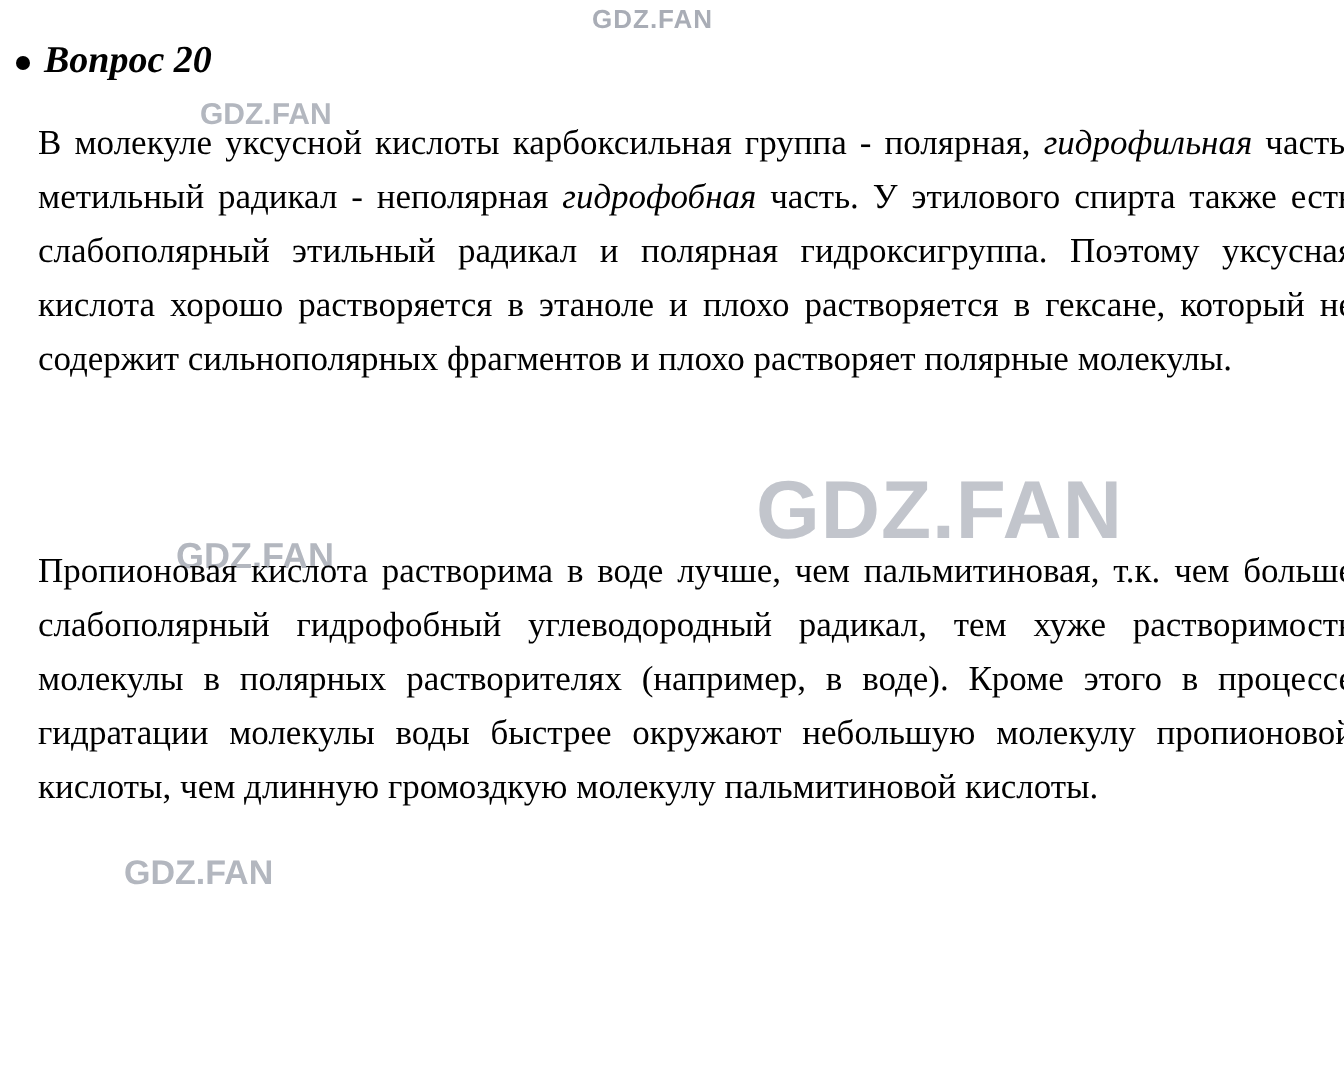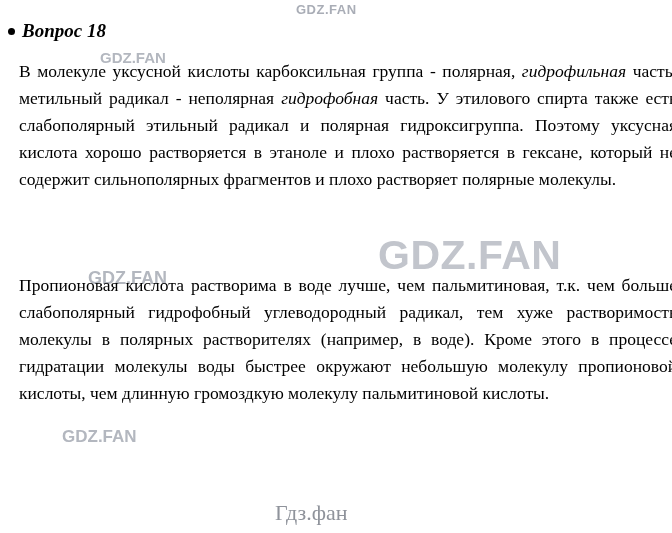--- a/index.html
+++ b/index.html
@@ -123,7 +123,7 @@
 
   <div class="title-row">
     <span class="bullet"></span>
-    <span class="title">Вопрос 18</span>
+    <span class="title">Вопрос 20</span>
   </div>
 
   <div class="wm wm-1">GDZ.FAN</div>

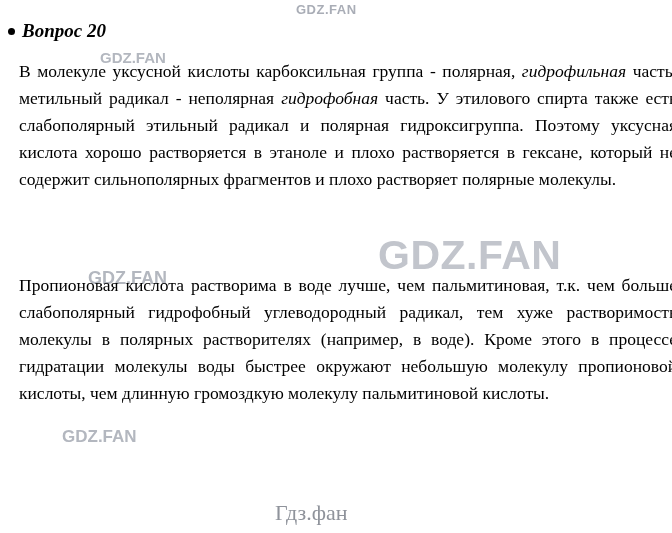--- a/index.html
+++ b/index.html
@@ -139,7 +139,6 @@
 
   <div class="wm wm-3">GDZ.FAN</div>
 
-  <div class="wm wm-bottom">Гдз.фан</div>
 
 </div>
 

